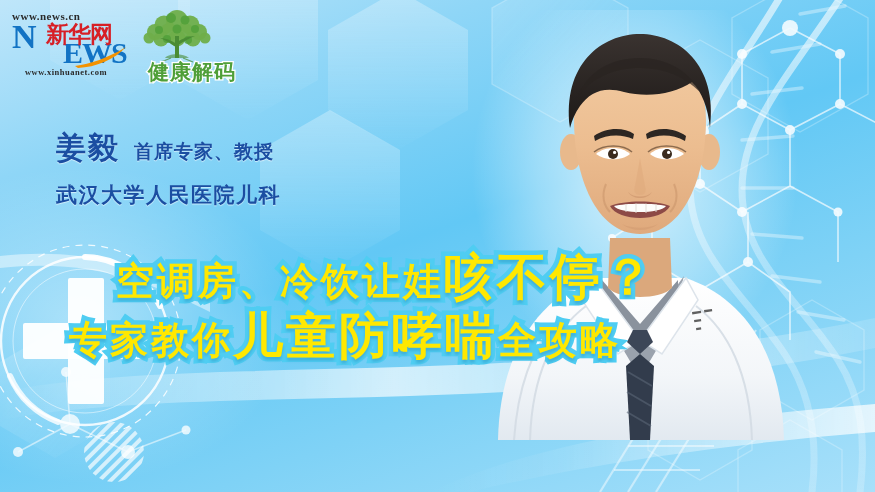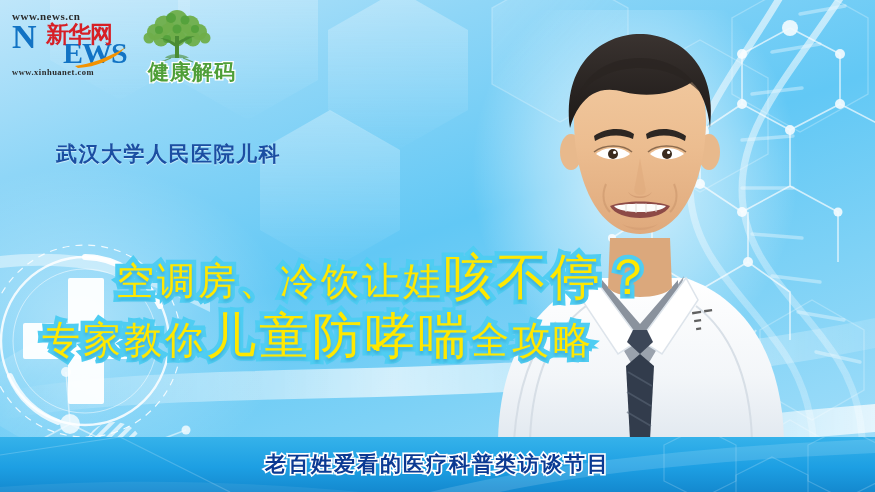--- a/index.html
+++ b/index.html
@@ -53,7 +53,7 @@
     white-space: nowrap;
   }
   .xh-top { font-size: 11px; font-weight: 700; line-height: 12px; }
-  .xh-bottom { font-size: 8.5px; font-weight: 700; line-height: 11px; margin-top: 1px; }
+  .xh-bottom { font-size: 8.5px; font-weight: 700; line-height: 11px; margin-top: 1px; text-align: center; }
   .xh-mid { position: relative; height: 44px; }
   .xh-n, .xh-ews {
     position: absolute;

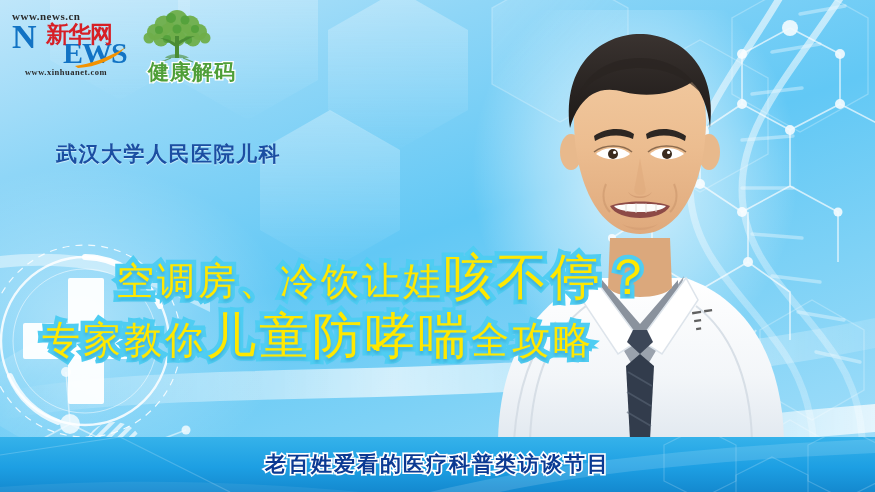--- a/index.html
+++ b/index.html
@@ -394,6 +394,7 @@
 
   <div class="speaker">
     <div class="sp-row1">
+      <span class="sp-name">姜毅</span>
     </div>
     <div class="sp-affil">武汉大学人民医院儿科</div>
   </div>

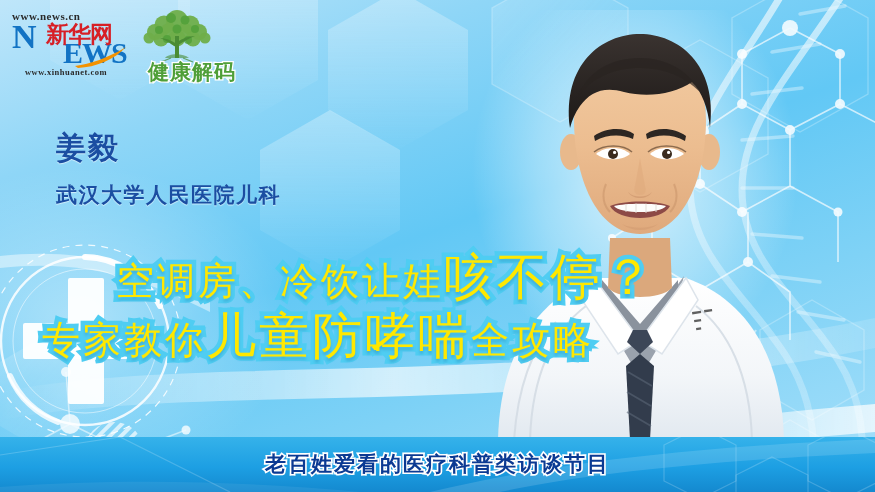--- a/index.html
+++ b/index.html
@@ -395,6 +395,7 @@
   <div class="speaker">
     <div class="sp-row1">
       <span class="sp-name">姜毅</span>
+      <span class="sp-title">首席专家、教授</span>
     </div>
     <div class="sp-affil">武汉大学人民医院儿科</div>
   </div>

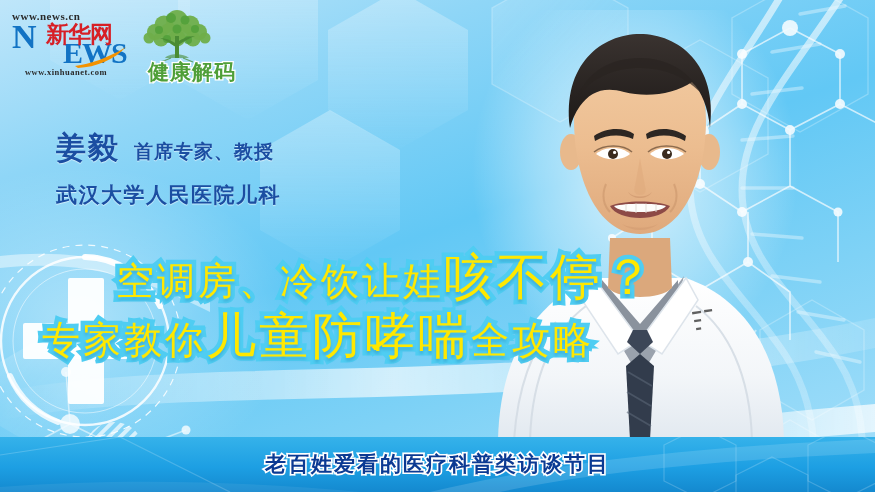--- a/index.html
+++ b/index.html
@@ -139,7 +139,7 @@
   .hl-line1 { padding-left: 116px; }
   .hl-line2 { padding-left: 42px; margin-top: 9px; }
   .hl-seg {
-    font-weight: 400;
+    font-weight: 700;
     color: #ffe800;
     letter-spacing: 3px;
     -webkit-text-stroke: 9px #4fcdf2;

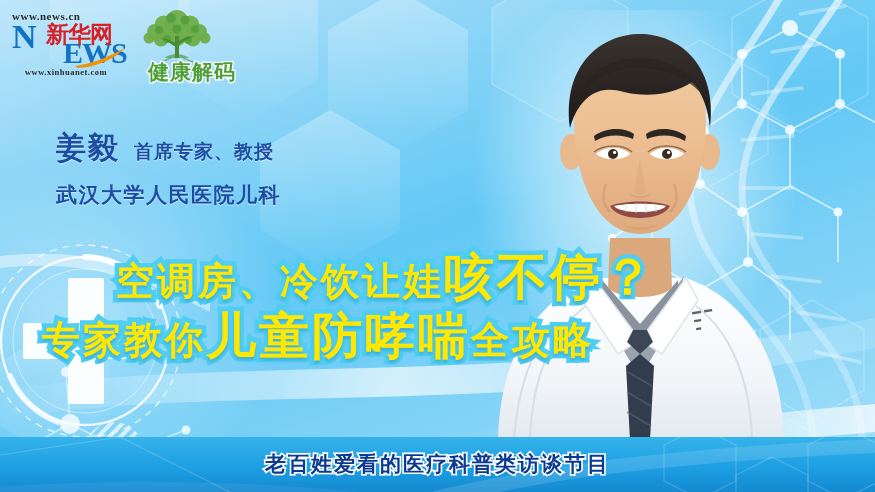--- a/index.html
+++ b/index.html
@@ -137,7 +137,7 @@
   }
   .hl-line { white-space: nowrap; line-height: 1; }
   .hl-line1 { padding-left: 116px; }
-  .hl-line2 { padding-left: 42px; margin-top: 9px; }
+  .hl-line2 { padding-left: 69px; margin-top: 9px; }
   .hl-seg {
     font-weight: 700;
     color: #ffe800;

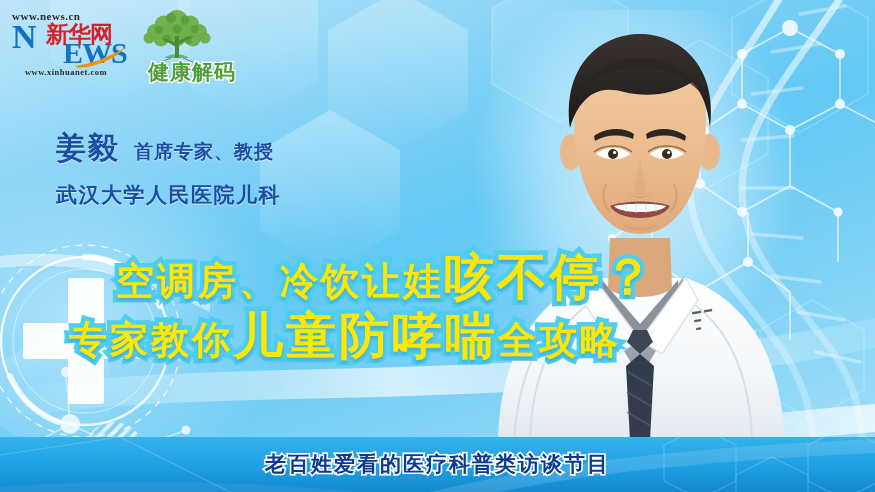--- a/index.html
+++ b/index.html
@@ -501,20 +501,6 @@
     </div>
   </div>
 
-  <div class="footer">
-    <svg class="footer-deco" viewBox="0 0 875 55" preserveAspectRatio="none">
-      <g stroke="#ffffff" stroke-opacity=".35" stroke-width="1.2" fill="none">
-        <polygon points="700,-10 736,8 736,44 700,62 664,44 664,8"></polygon>
-        <polygon points="772,20 808,38 808,74 772,92 736,74 736,38"></polygon>
-        <polygon points="844,-10 880,8 880,44 844,62 808,44 808,8"></polygon>
-        <line x1="120" y1="0" x2="230" y2="55"></line>
-        <line x1="0" y1="18" x2="120" y2="0"></line>
-      </g>
-      <path d="M430,55 C560,24 700,10 875,2 L875,16 C700,24 580,38 500,55 Z" fill="#ffffff" fill-opacity=".25"></path>
-      <path d="M0,50 C140,40 260,46 360,55 L0,55 Z" fill="#ffffff" fill-opacity=".12"></path>
-    </svg>
-    <div class="footer-text">老百姓爱看的医疗科普类访谈节目</div>
-  </div>
 
 </div>
 

